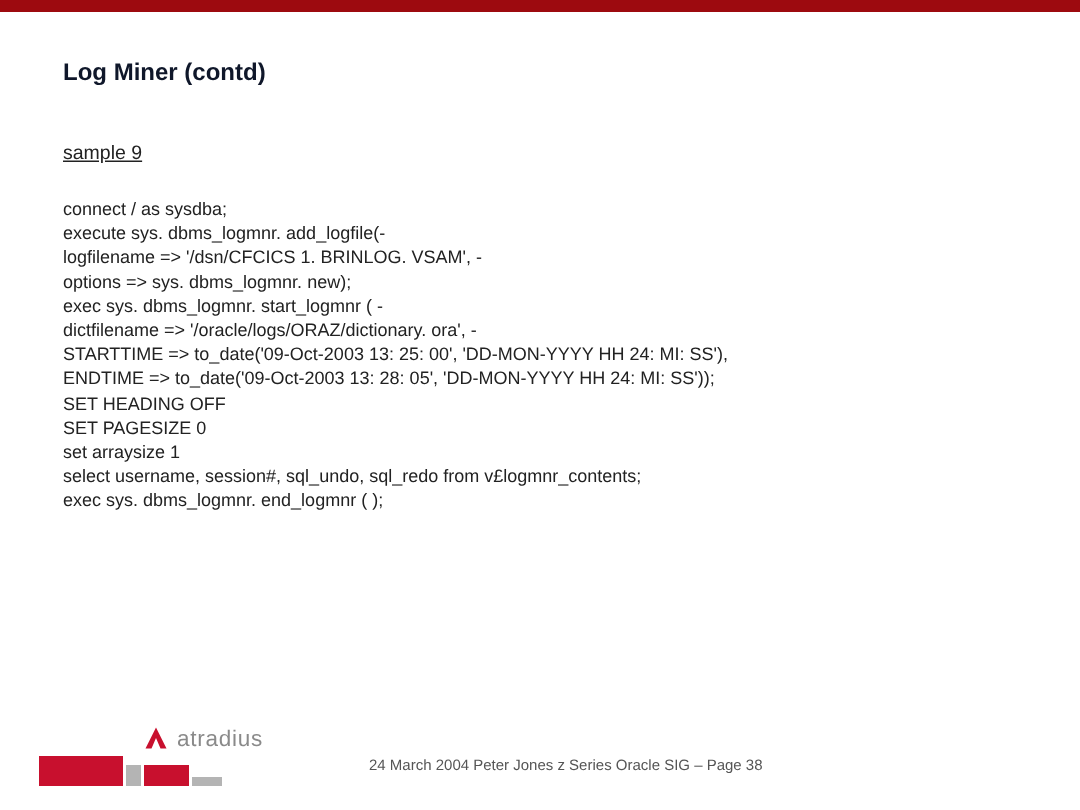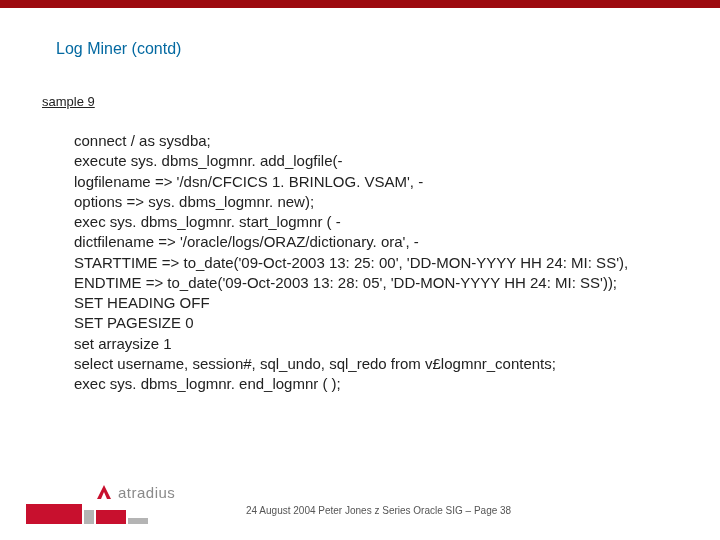--- a/index.html
+++ b/index.html
@@ -21,9 +21,9 @@
   }
   .title {
     font-size: 16px;
-    font-weight: normal;
-    color: #0369a1;
-    margin: 12px 0 36px 14px;
+    font-weight: bold;
+    color: #0f172a;
+    margin: 12px 0 36px 0;
   }
   .sample {
     font-size: 13px;

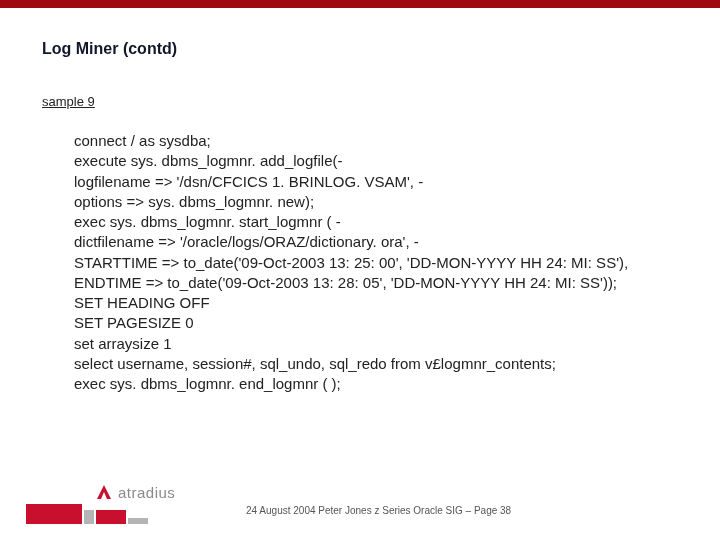--- a/index.html
+++ b/index.html
@@ -32,11 +32,10 @@
     margin-bottom: 22px;
   }
   .code {
-    font-size: 15px;
+    font-size: 12px;
     color: #222;
     line-height: 1.35;
     white-space: pre-wrap;
-    margin-left: 32px;
   }
   .footer-area {
     position: absolute;

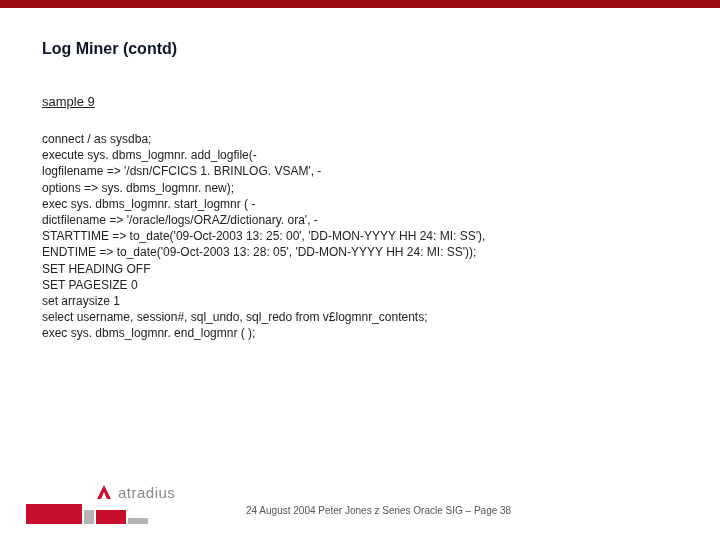--- a/index.html
+++ b/index.html
@@ -110,7 +110,7 @@
     </span>
     <span class="logo-text">atradius</span>
   </div>
-  <div class="footer-text">24 August 2004 Peter Jones  z Series Oracle SIG  – Page 38</div>
+  <div class="footer-text">24 March 2004 Peter Jones  z Series Oracle SIG  – Page 38</div>
 </div>
 
 </body></html>

